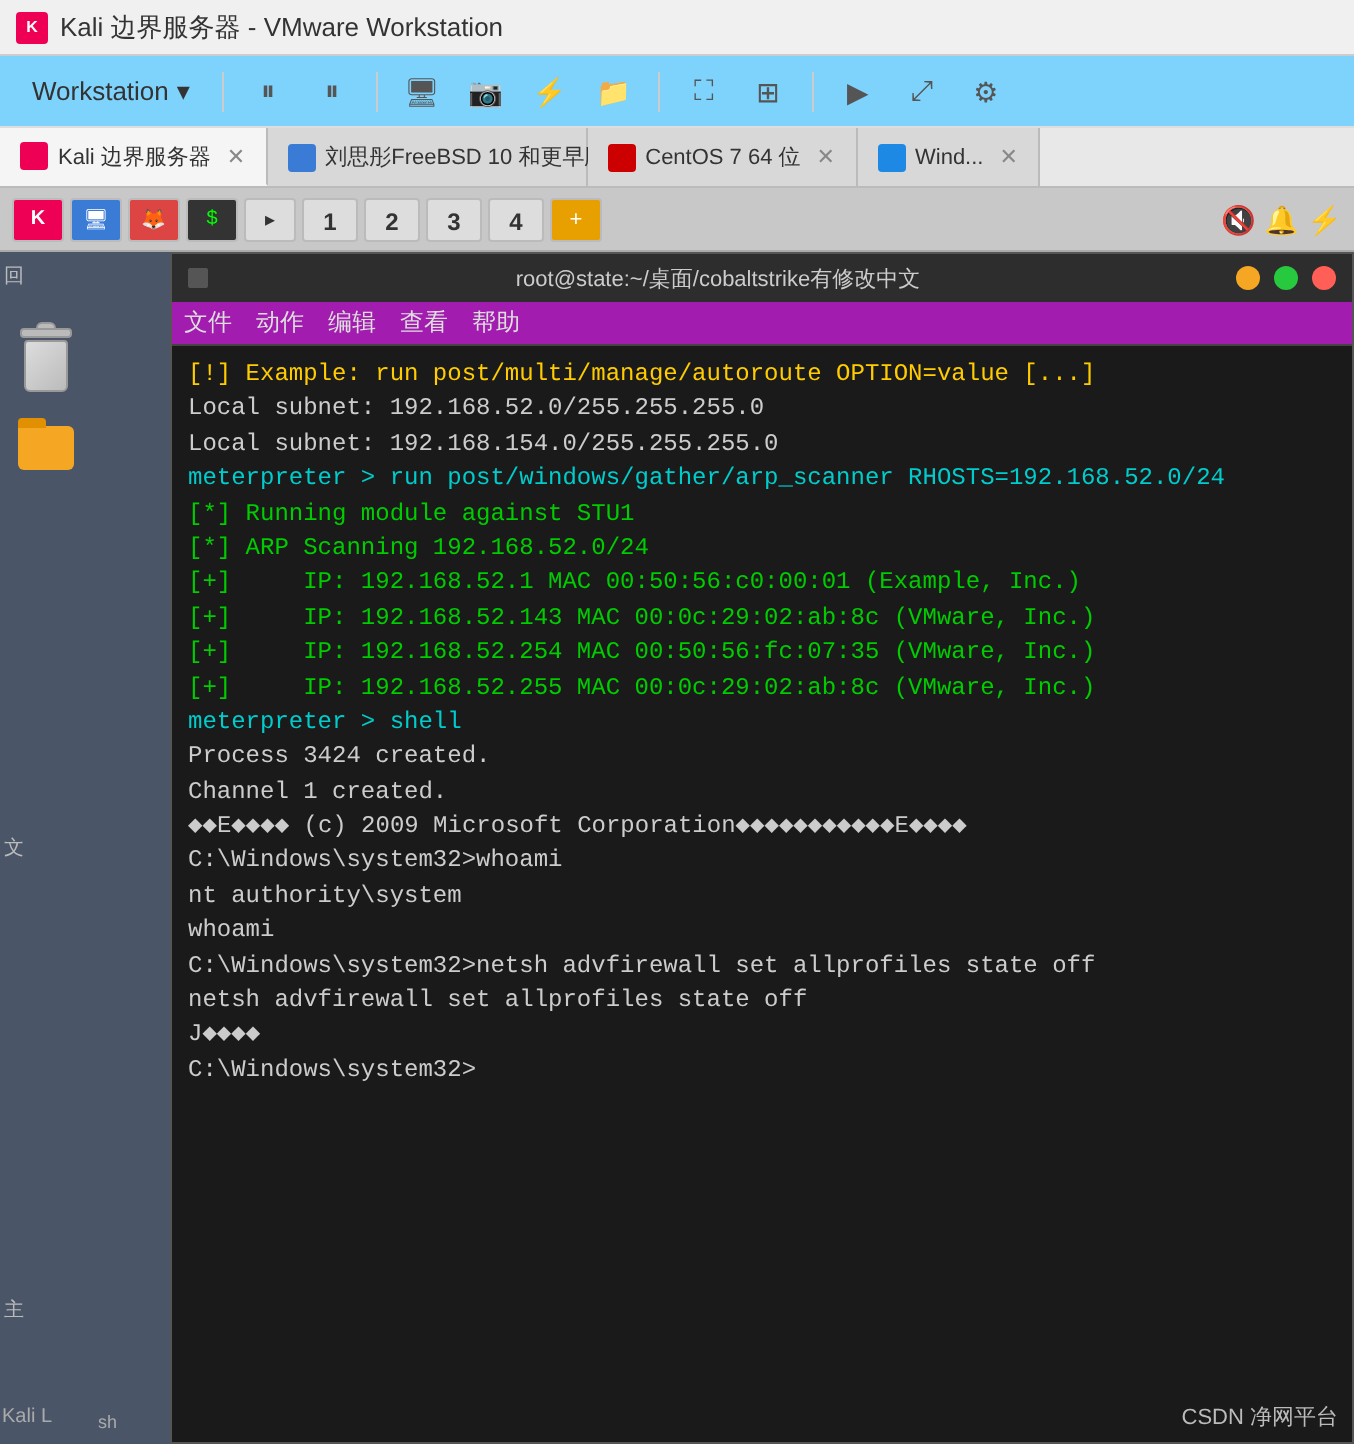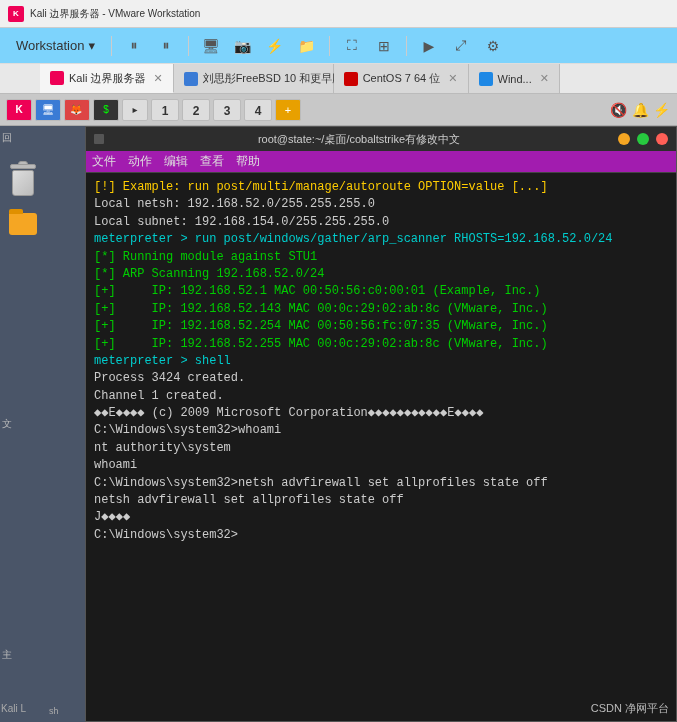--- a/index.html
+++ b/index.html
@@ -35,7 +35,7 @@
       font-weight: bold;
     }
     .title-bar-text {
-      font-size: 10px;
+      font-size: 13px;
       color: #333;
       flex: 1;
     }

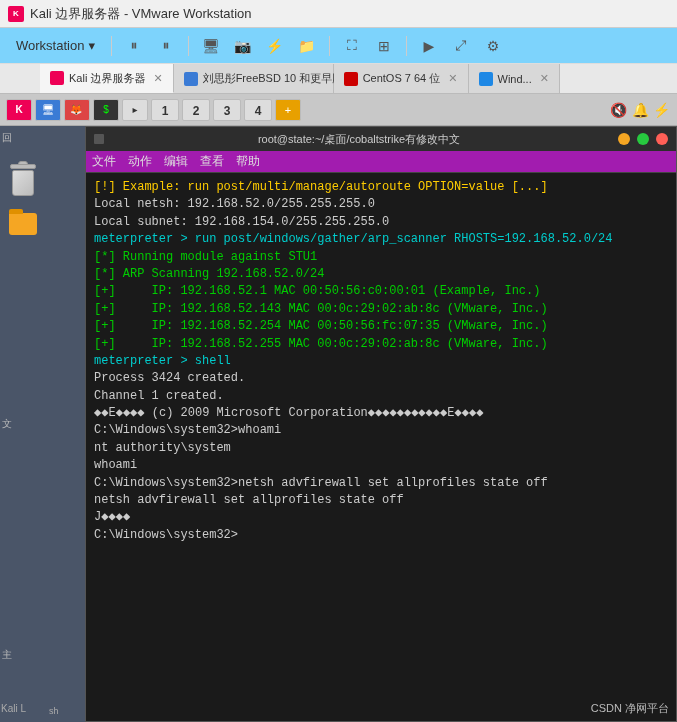--- a/index.html
+++ b/index.html
@@ -103,7 +103,6 @@
     .tab.active {
       background: #f5f5f5;
       border-bottom: 1px solid #f5f5f5;
-      margin-left: 40px;
     }
     .tab-close {
       font-size: 11px;

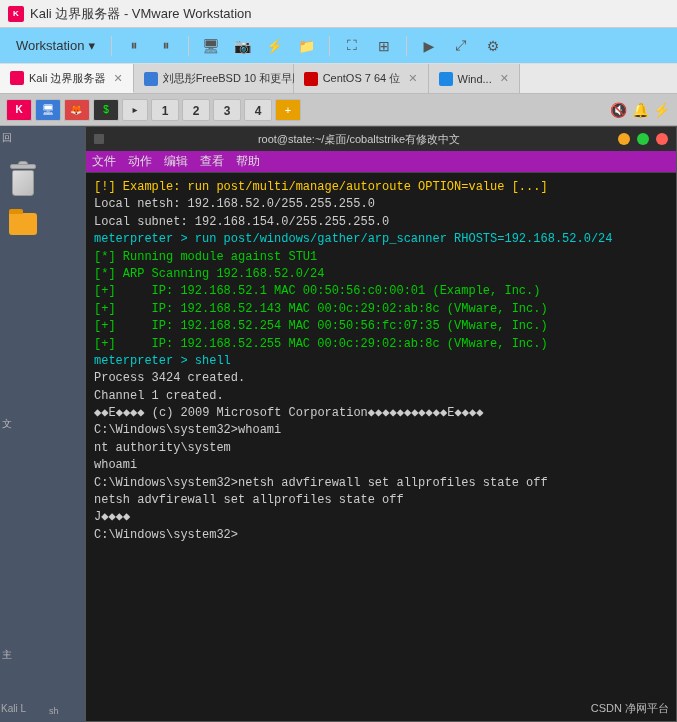--- a/index.html
+++ b/index.html
@@ -482,7 +482,7 @@
 
           <div class="terminal-content" id="terminal-content">
           <span class="terminal-line t-yellow">[!] Example: run post/multi/manage/autoroute OPTION=value [...]</span>
-              <span class="terminal-line t-normal">Local netsh: 192.168.52.0/255.255.255.0</span>
+              <span class="terminal-line t-normal">Local subnet: 192.168.52.0/255.255.255.0</span>
               <span class="terminal-line t-normal">Local subnet: 192.168.154.0/255.255.255.0</span>
               <span class="terminal-line t-cyan">meterpreter &gt; run post/windows/gather/arp_scanner RHOSTS=192.168.52.0/24</span>
               <span class="terminal-line t-green">[*] Running module against STU1</span>

